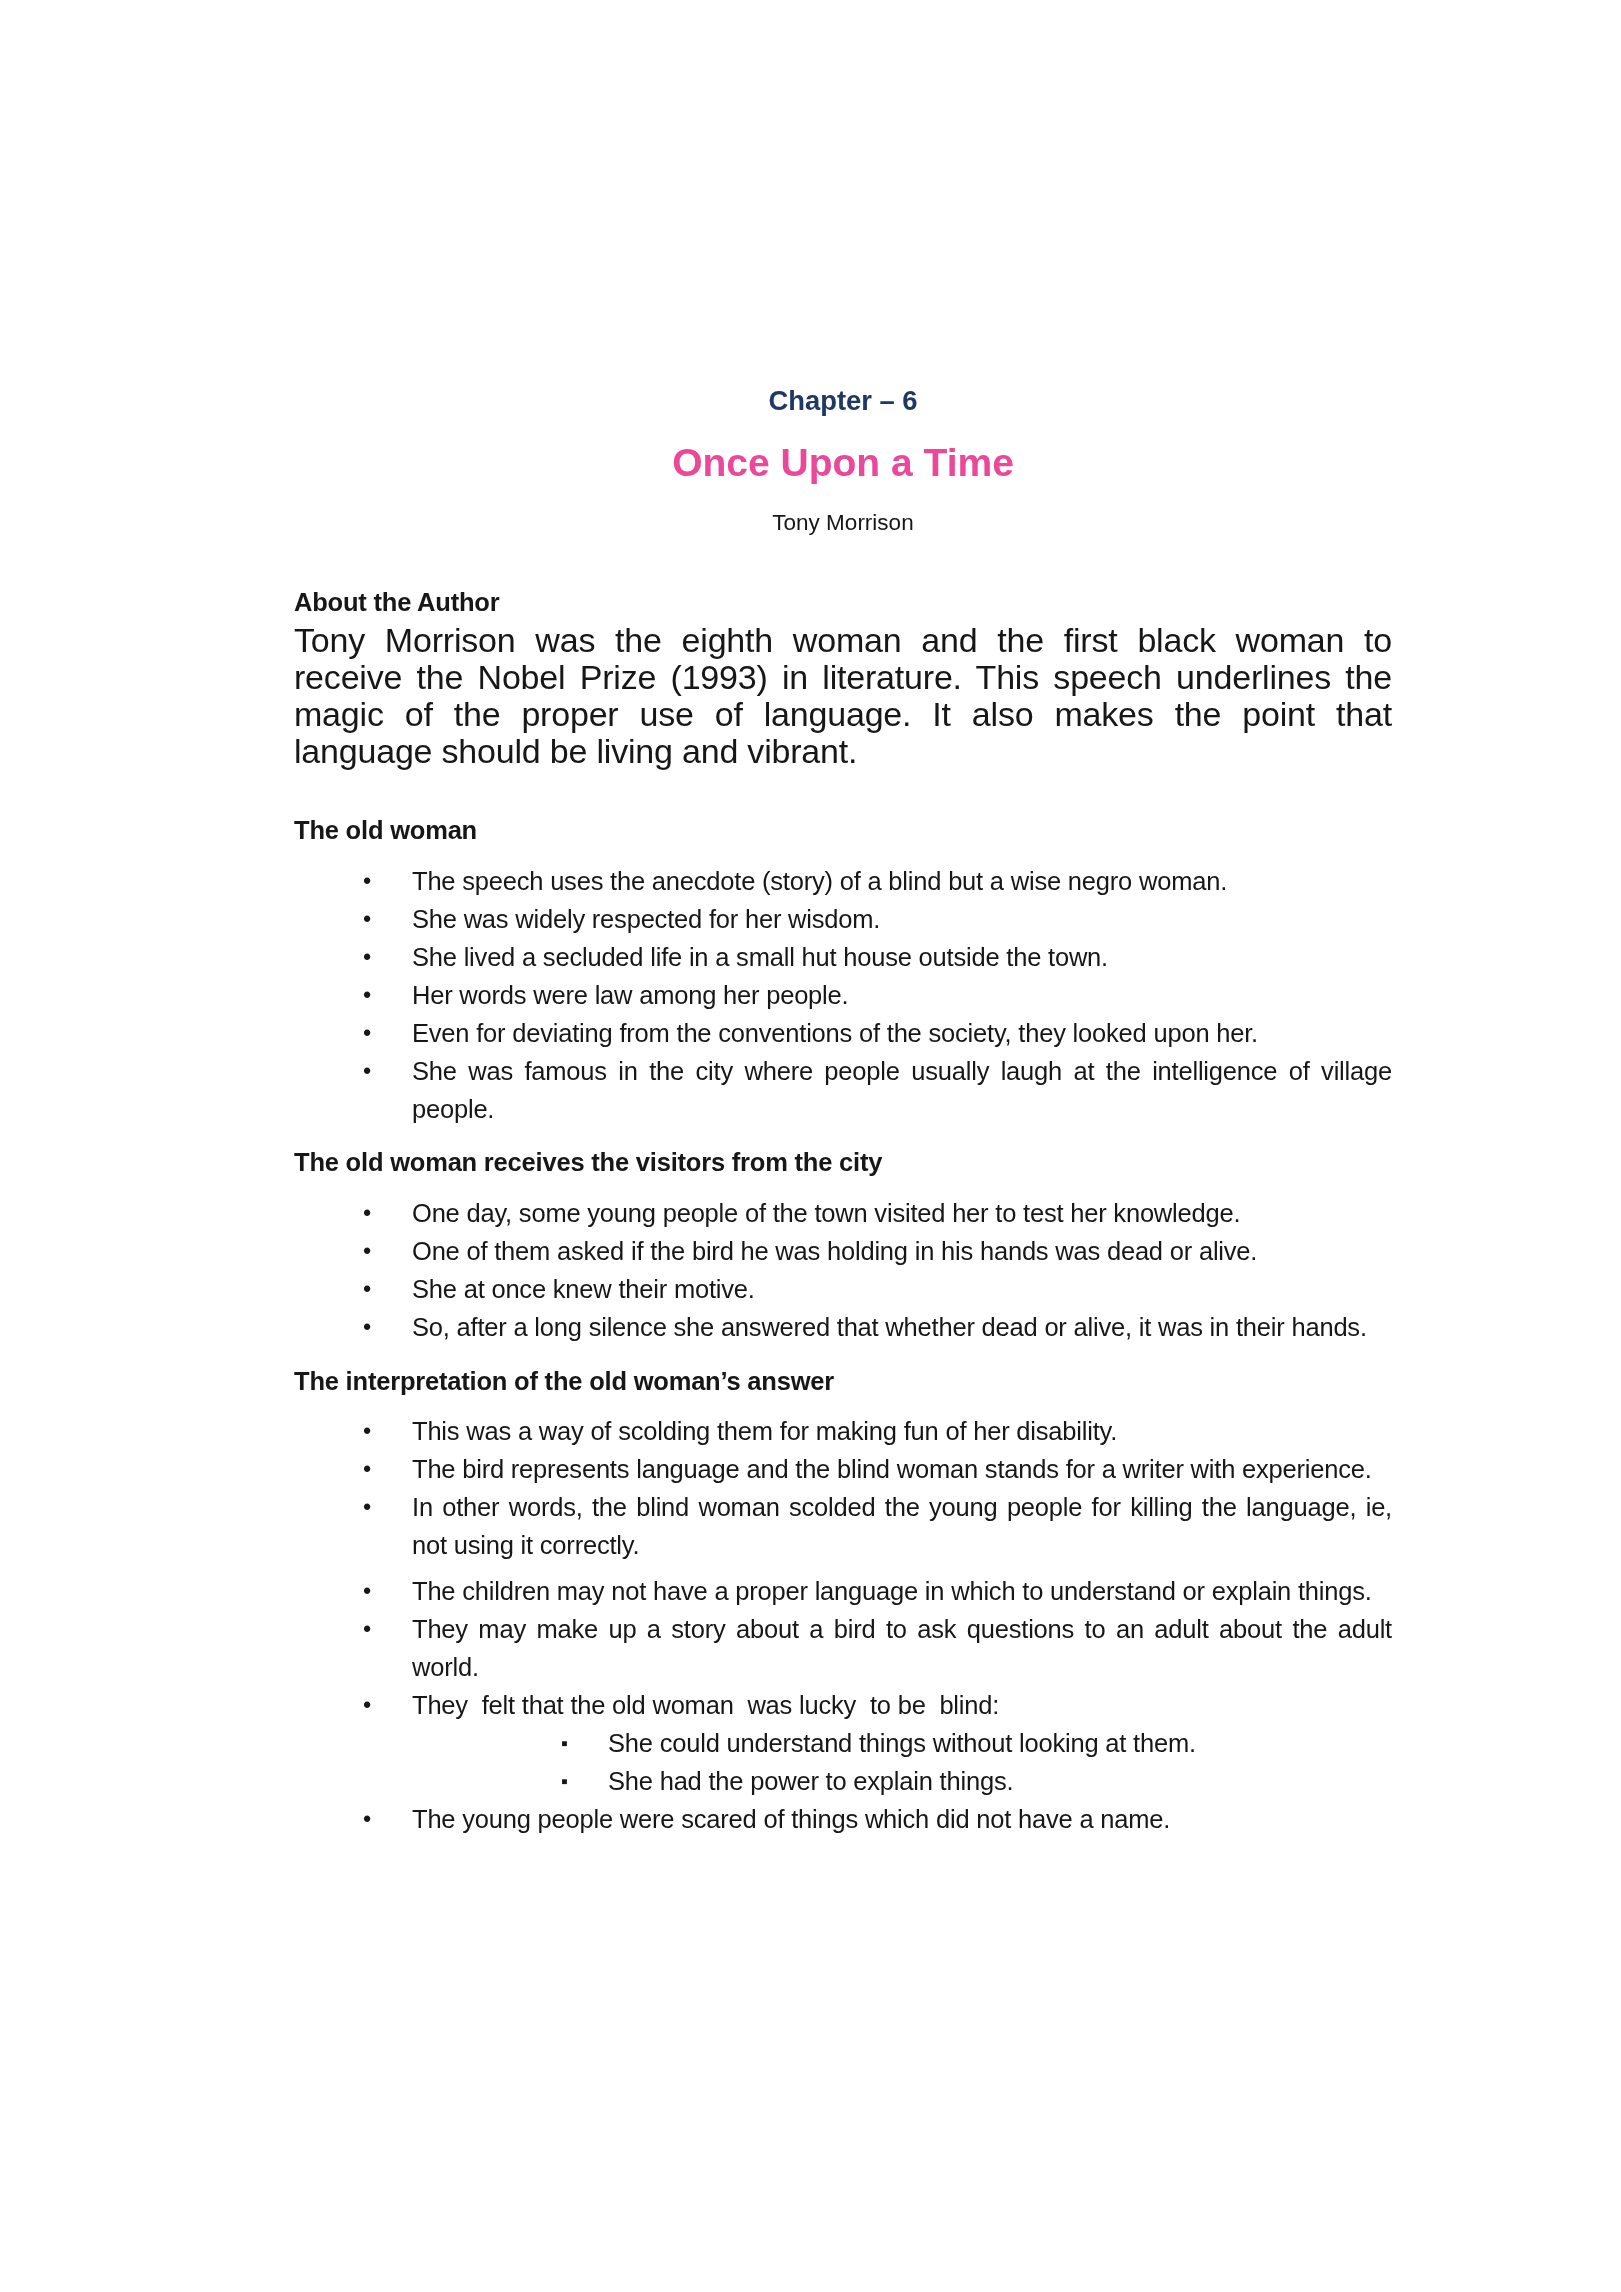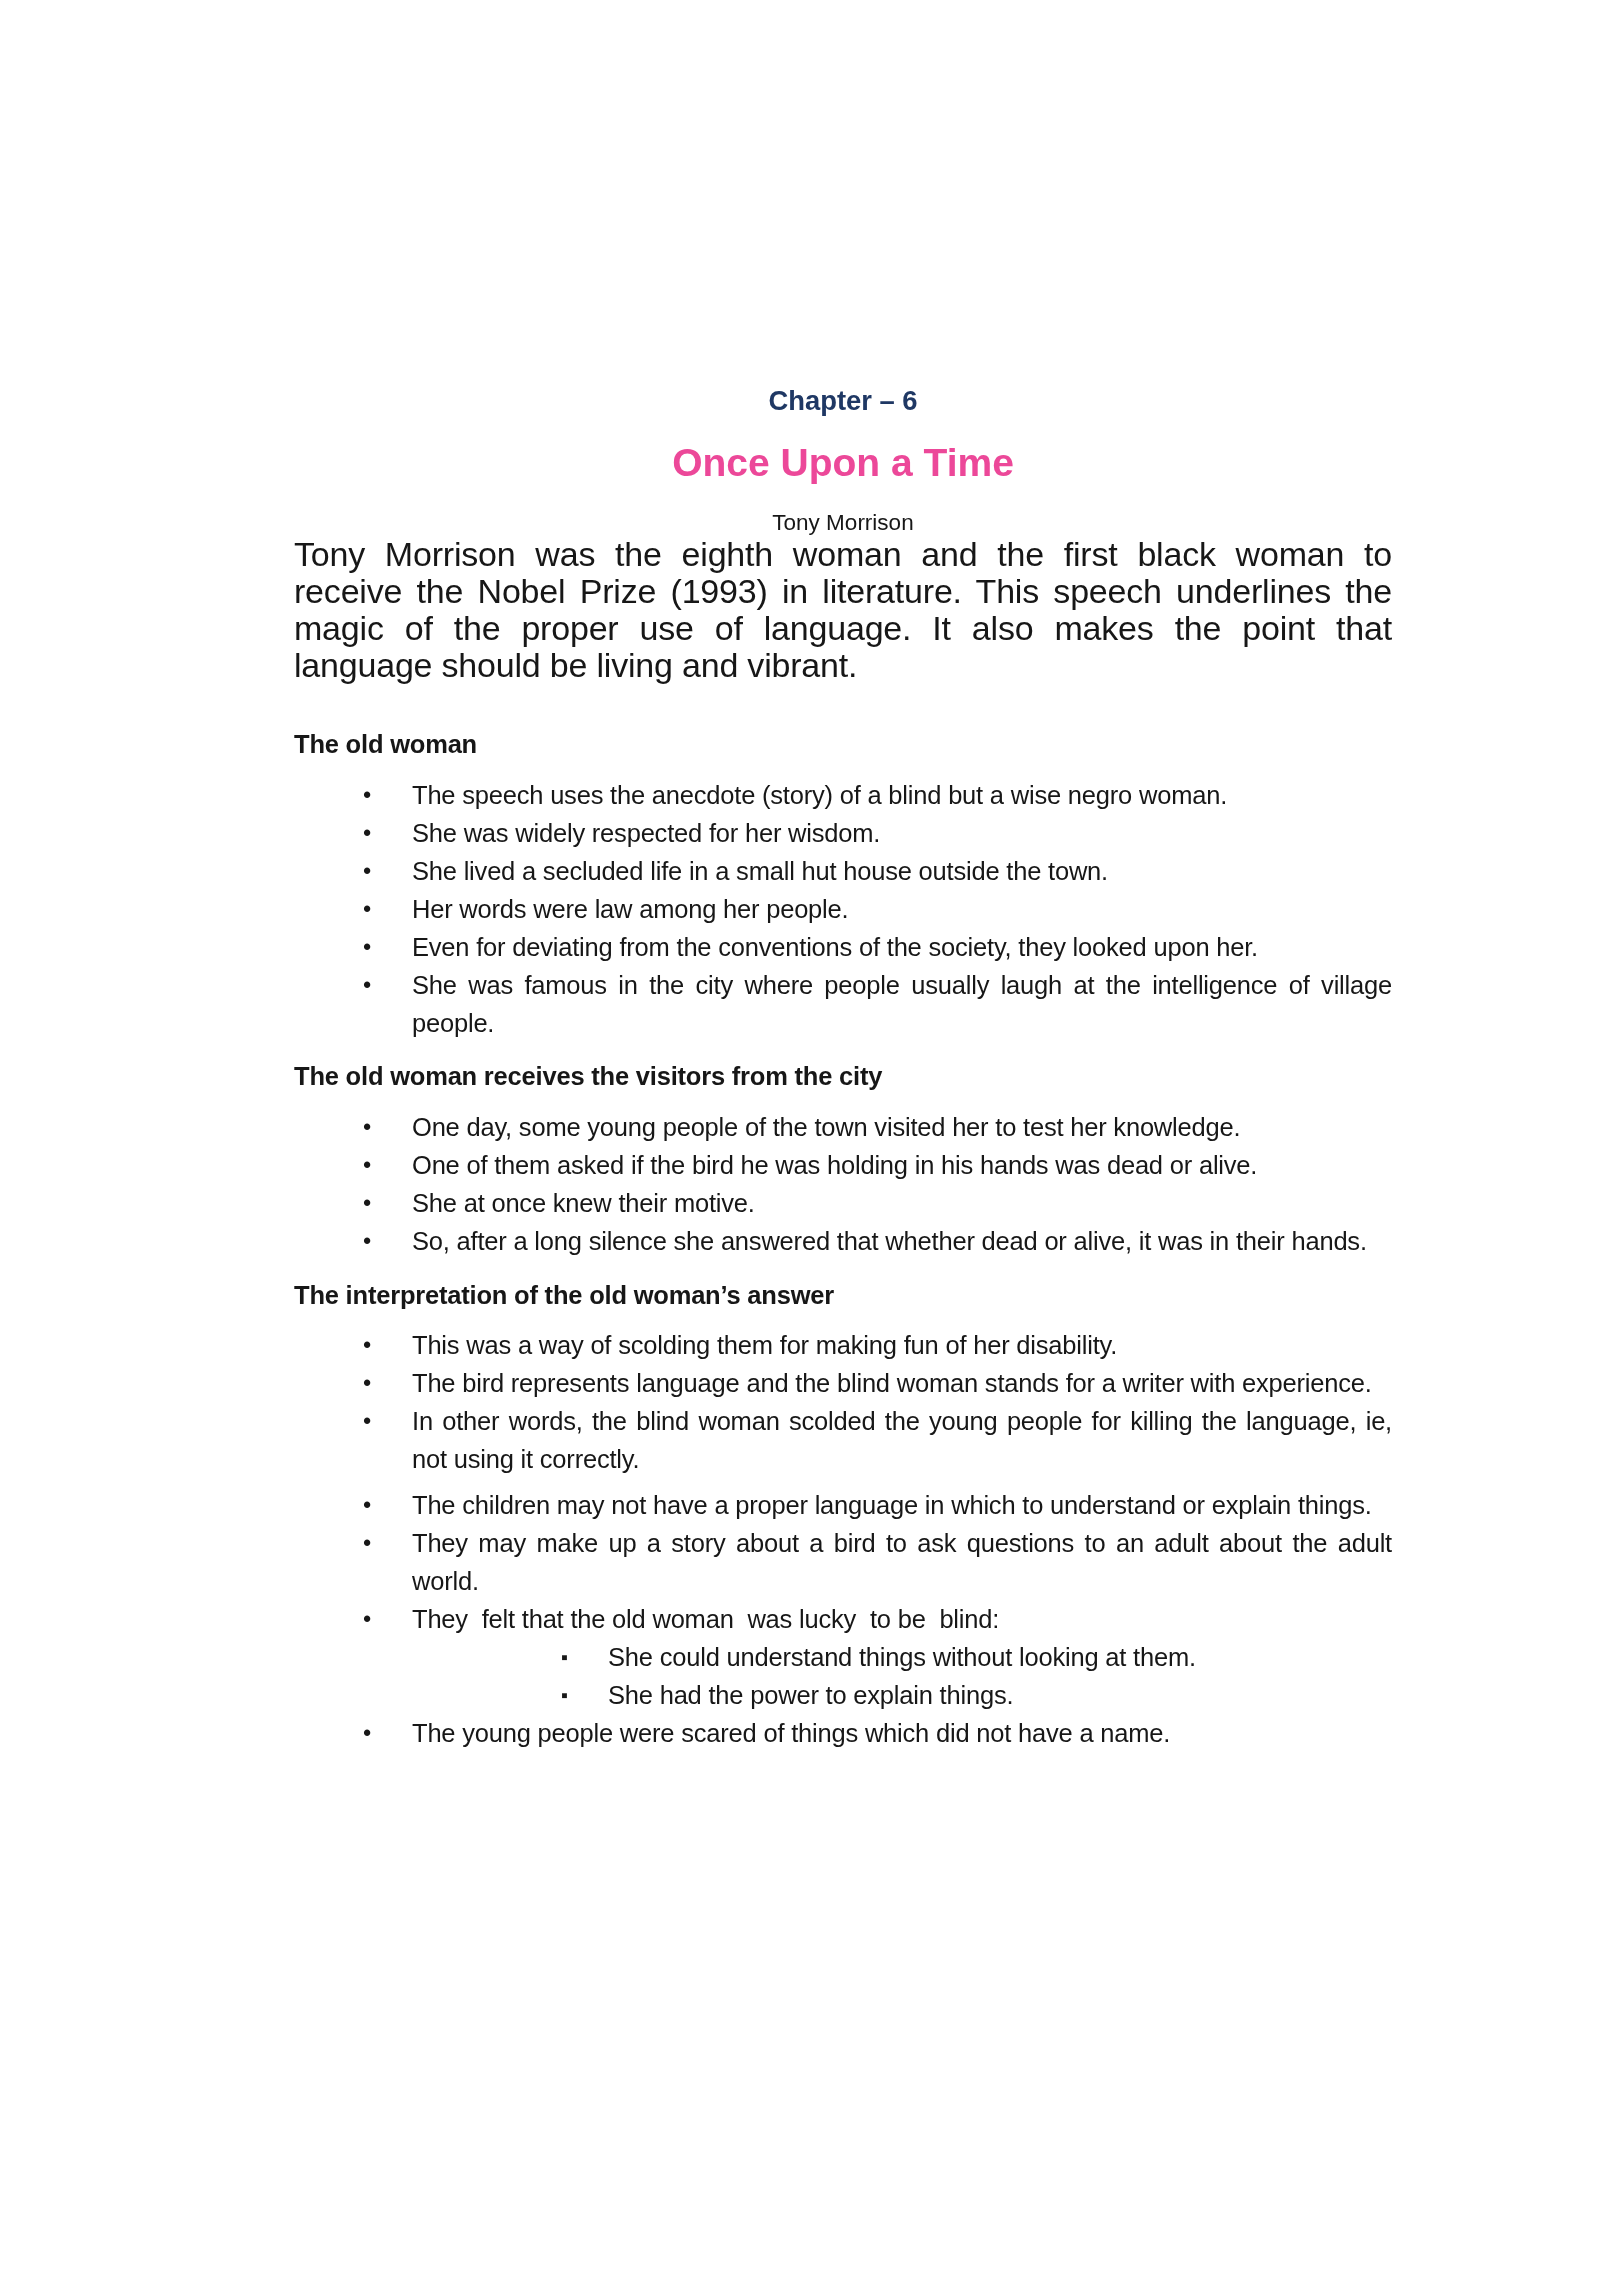--- a/index.html
+++ b/index.html
@@ -98,6 +98,7 @@
     <div class="author">Tony Morrison</div>
 
     <section class="sec-about">
+      <h2 class="sec-heading">About the Author</h2>
       <p class="para">Tony Morrison was the eighth woman and the first black woman to receive the Nobel Prize (1993) in literature. This speech underlines the magic of the proper use of language. It also makes the point that language should be living and vibrant.</p>
     </section>
 

